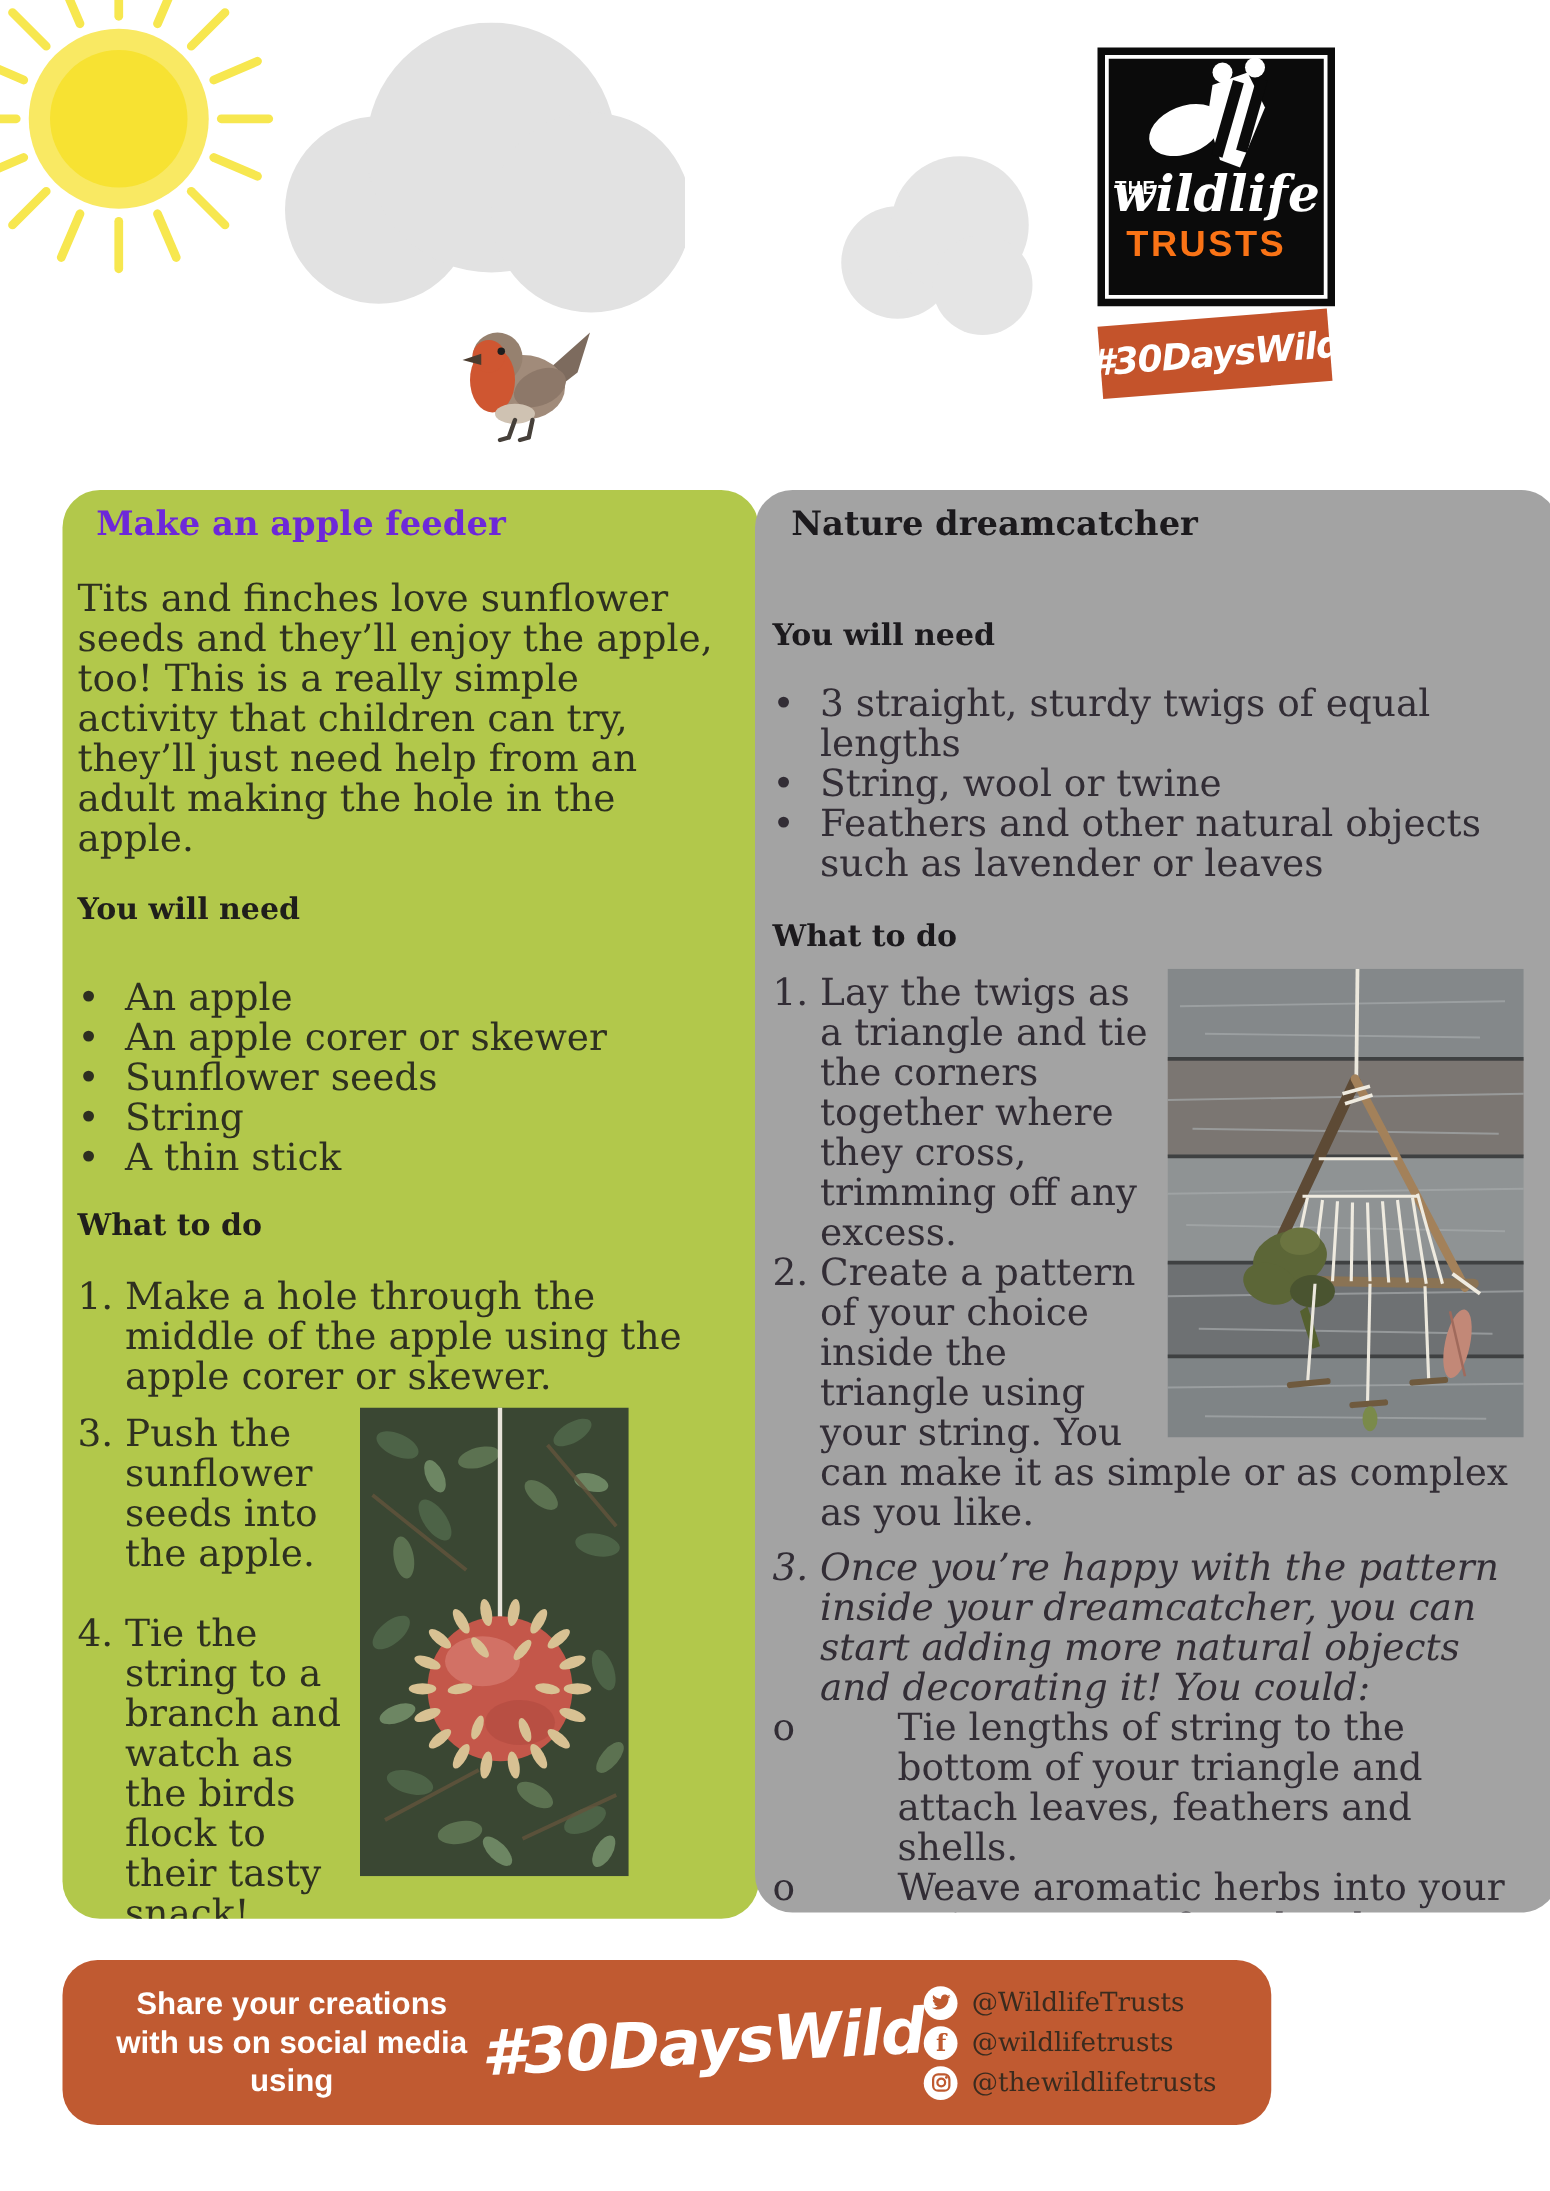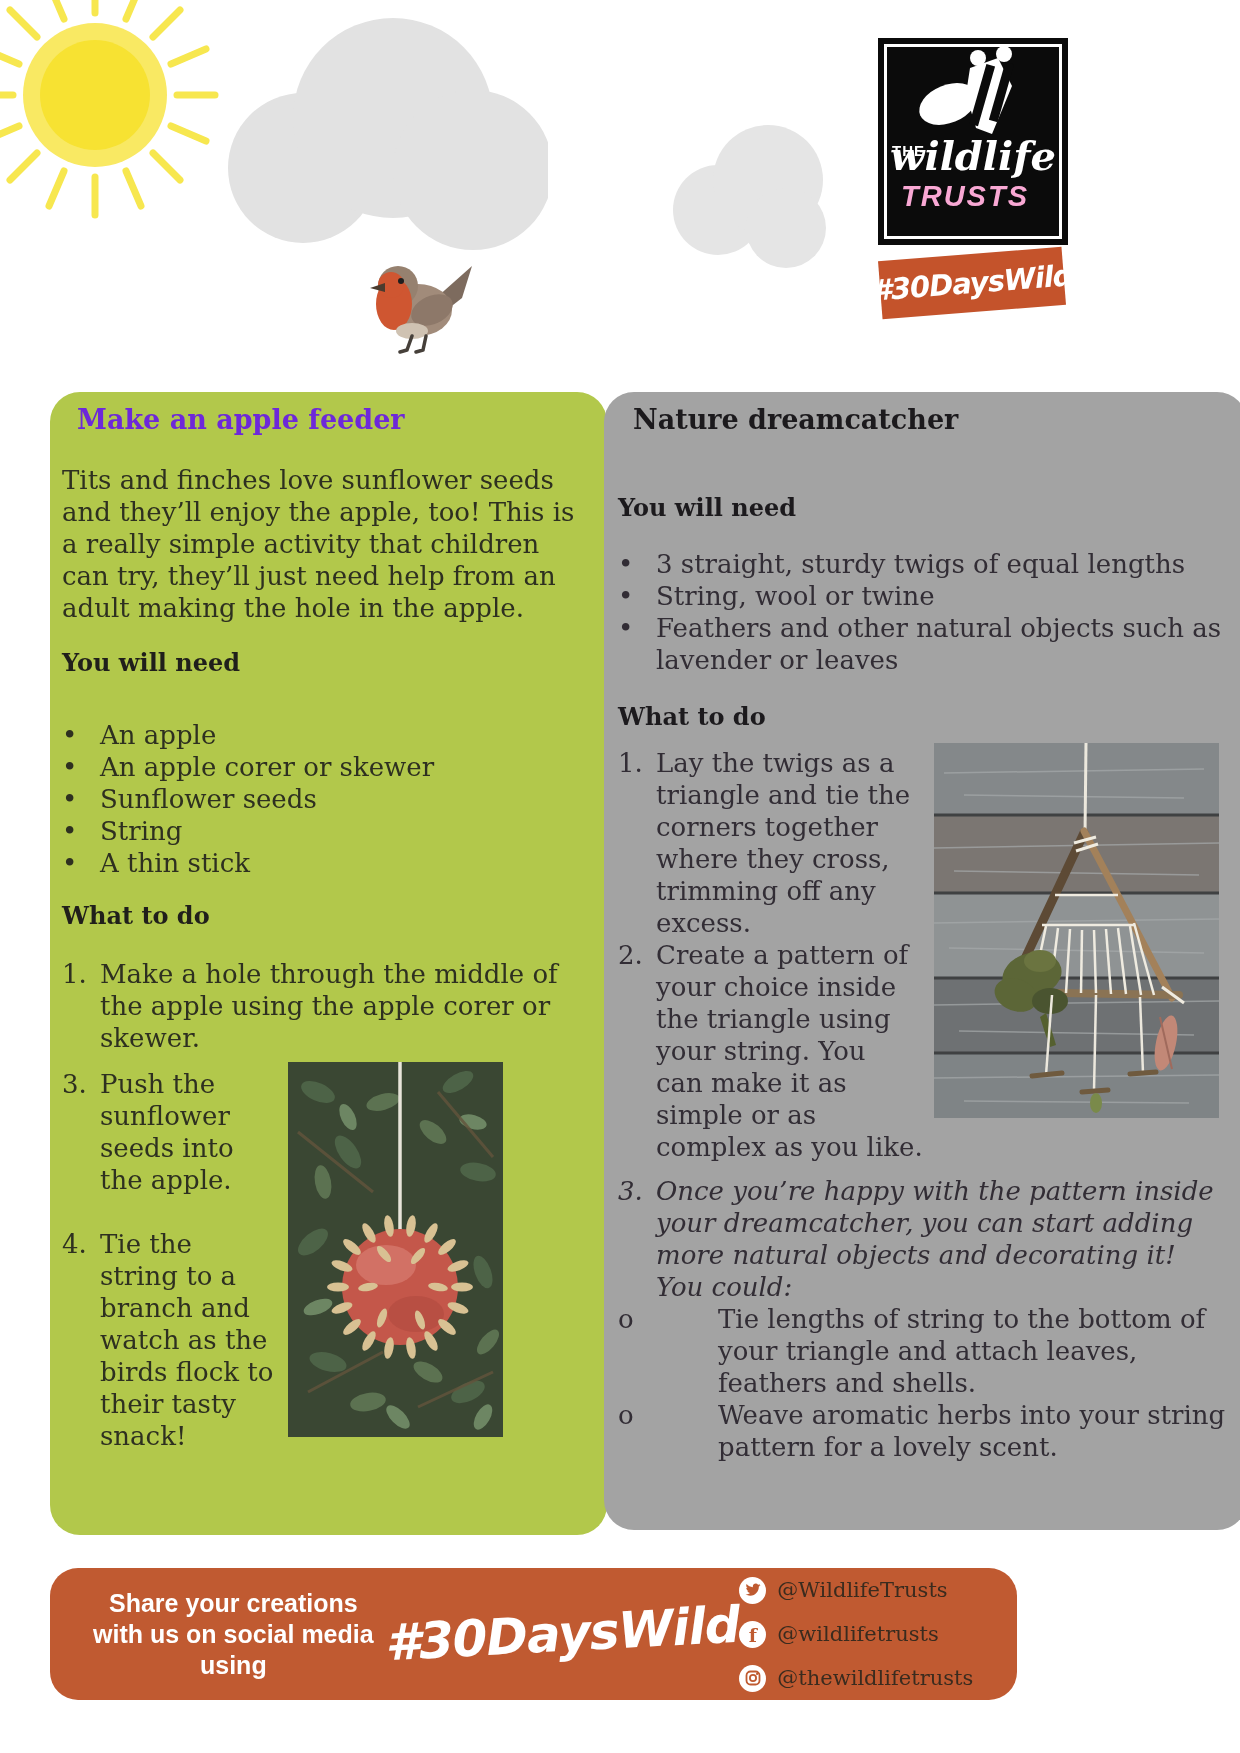--- a/index.html
+++ b/index.html
@@ -21,7 +21,7 @@
   #logo .badger{position:absolute;left:22px;top:8px;}
   #logo .t-the{position:absolute;left:14px;top:104px;color:#fff;font-family:"Liberation Sans",sans-serif;font-weight:bold;font-size:15px;letter-spacing:1px;}
   #logo .t-wildlife{position:absolute;left:12px;top:94px;width:150px;color:#fff;font-style:italic;font-weight:bold;font-size:40px;text-align:right;}
-  #logo .t-trusts{position:absolute;left:10px;top:142px;width:154px;color:#f9a8d4;font-family:"Liberation Sans",sans-serif;font-weight:bold;font-size:29px;letter-spacing:2px;text-align:center;font-style:italic;}
+  #logo .t-trusts{position:absolute;left:10px;top:142px;width:154px;color:#f97316;font-family:"Liberation Sans",sans-serif;font-weight:bold;font-size:29px;letter-spacing:2px;text-align:center;}
 
   
   #banner{left:880px;top:254px;width:184px;height:58px;background:#c4532b;

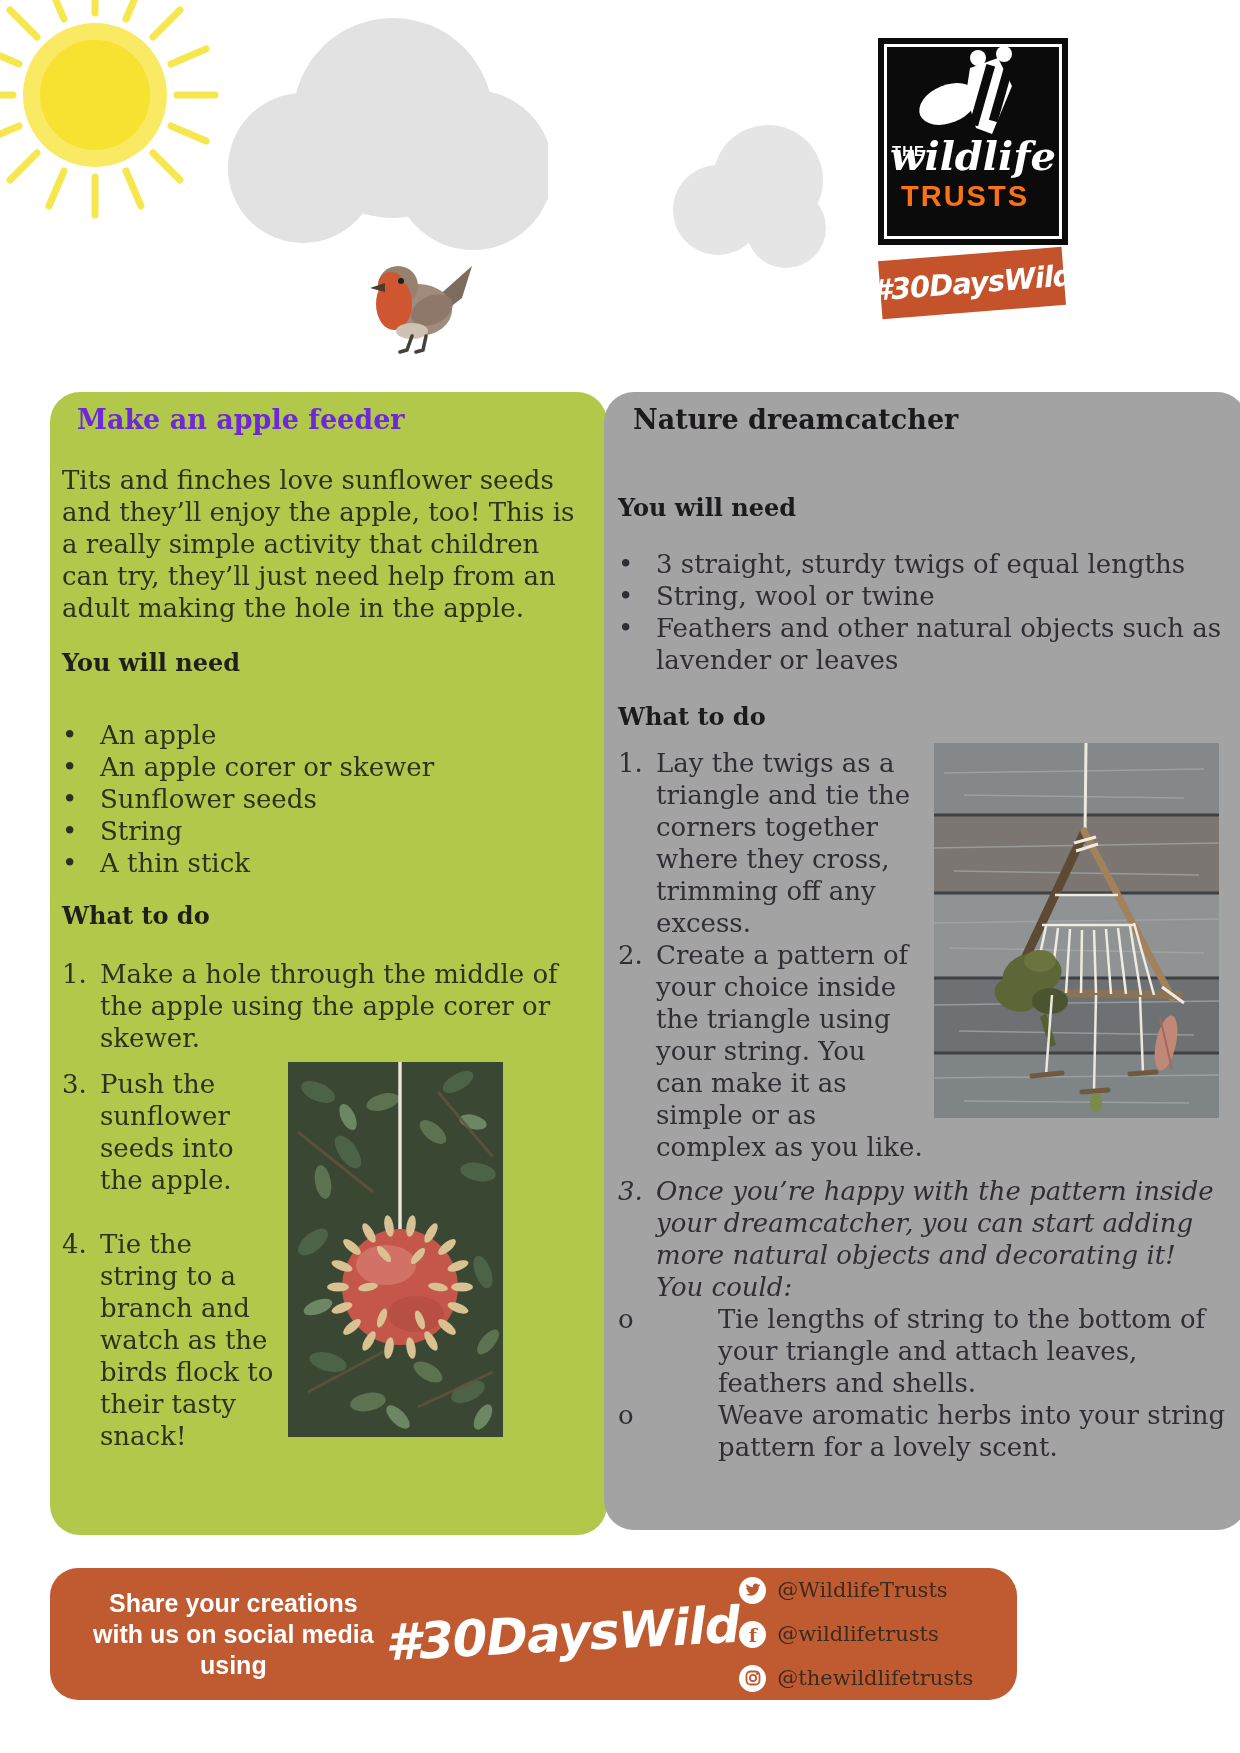--- a/index.html
+++ b/index.html
@@ -38,7 +38,7 @@
   .panel h3{margin:0;font-size:24px;font-weight:bold;color:#201f1b;}
   #dream-panel h3{color:#1c1a1d;}
 
-  .body-txt{font-size:26px;line-height:32px;}
+  .body-txt{font-size:30px;line-height:32px;}
   #apple-panel .intro{margin-top:29px;max-width:515px;}
   #apple-panel .h-need{margin-top:24px;}
   #apple-panel .list{margin-top:42px;}

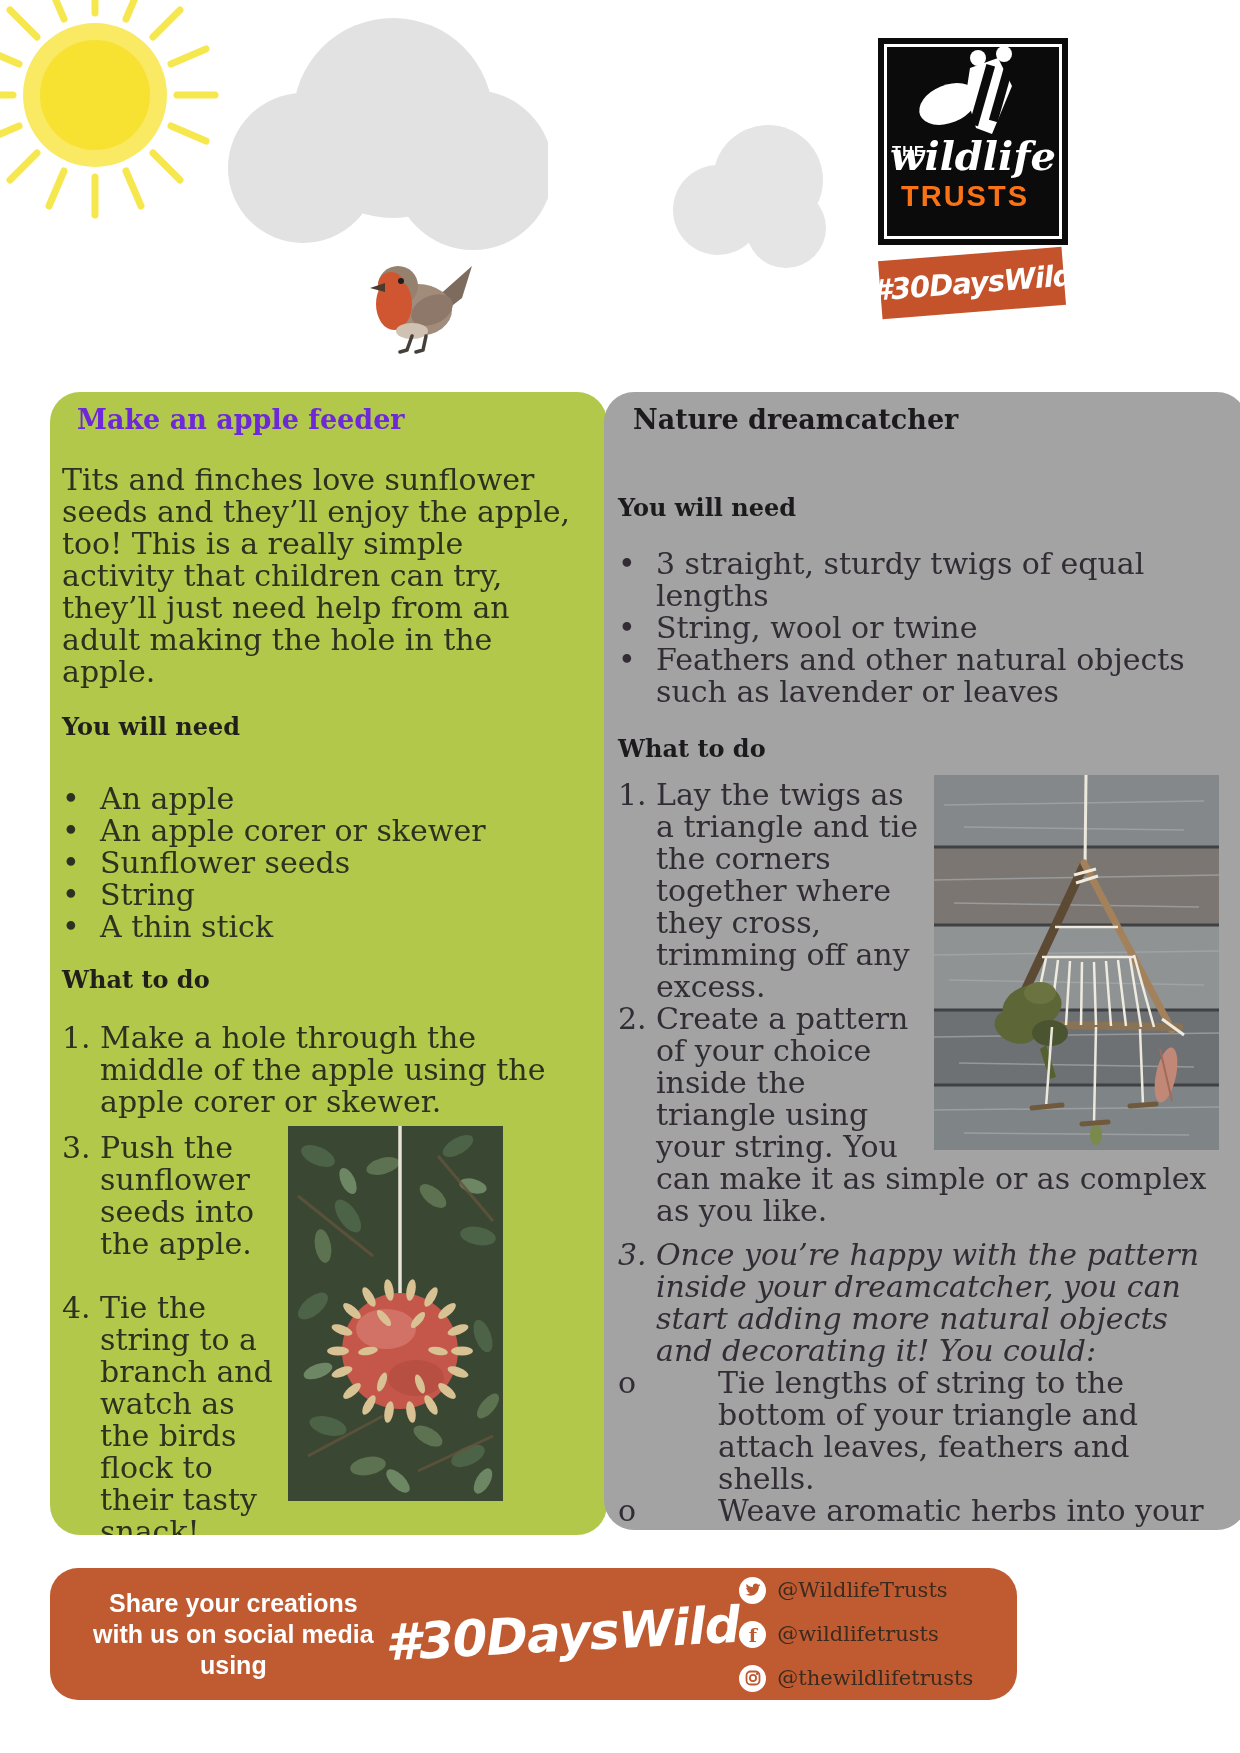--- a/index.html
+++ b/index.html
@@ -74,7 +74,7 @@
     font-weight:bold;font-size:25px;line-height:31px;}
   #footer .big-tag{flex:1;text-align:center;color:#fff;font-family:"DejaVu Sans",sans-serif;
     font-weight:bold;font-style:italic;font-size:50px;letter-spacing:-1px;transform:rotate(-3deg);}
-  #footer .social{width:330px;display:flex;flex-direction:column;gap:17px;}
+  #footer .social{width:330px;display:flex;flex-direction:column;gap:5px;}
   .soc-row{display:flex;align-items:center;gap:11px;}
   .icon-circle{width:27px;height:27px;border-radius:50%;background:#fff;display:flex;align-items:center;justify-content:center;flex:0 0 27px;}
   .soc-handle{font-size:21px;color:#3a2b1e;}

